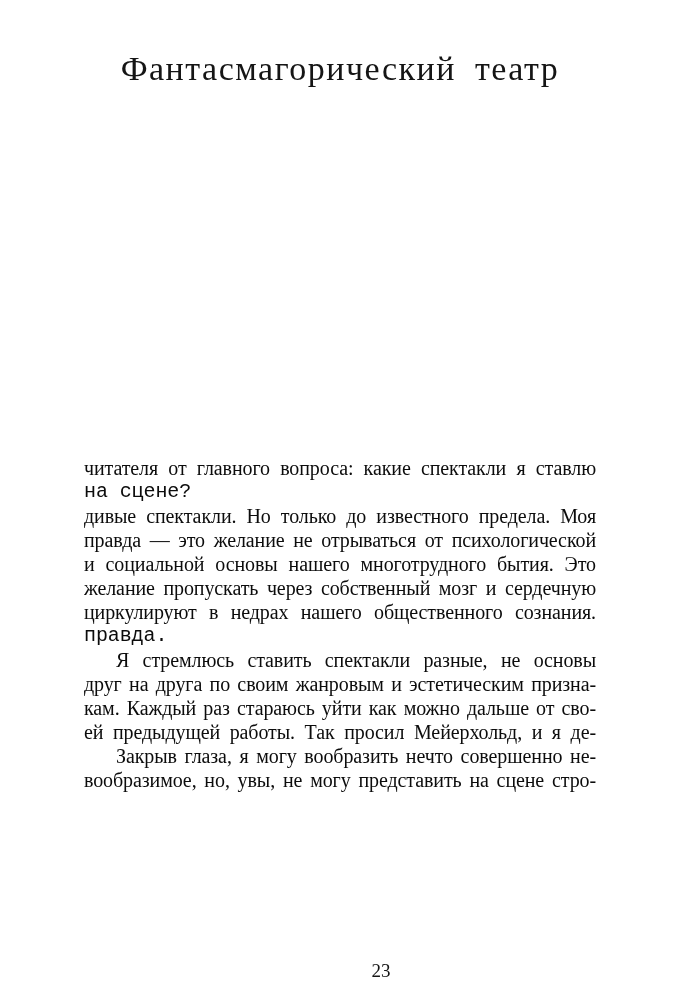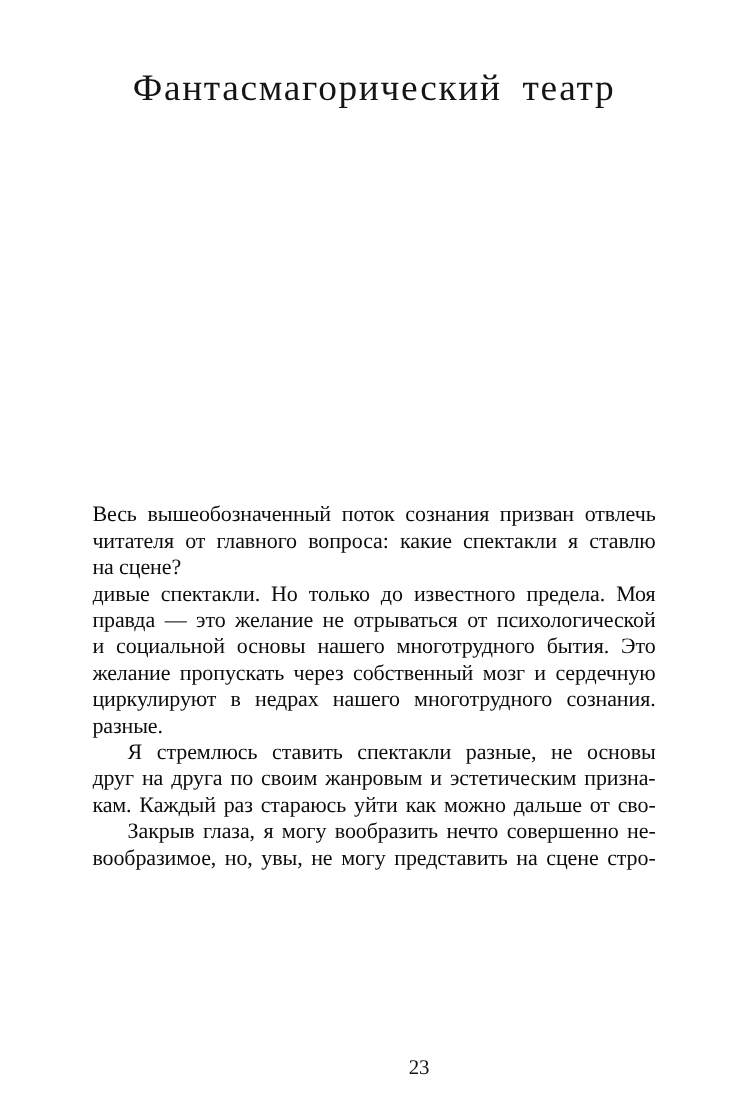--- a/index.html
+++ b/index.html
@@ -17,7 +17,7 @@
     overflow: hidden;
   }
   .title {
-    margin: 16px;
+    margin: 4px;
     padding-top: 46px;
     text-align: center;
     font-family: "Liberation Serif", serif;

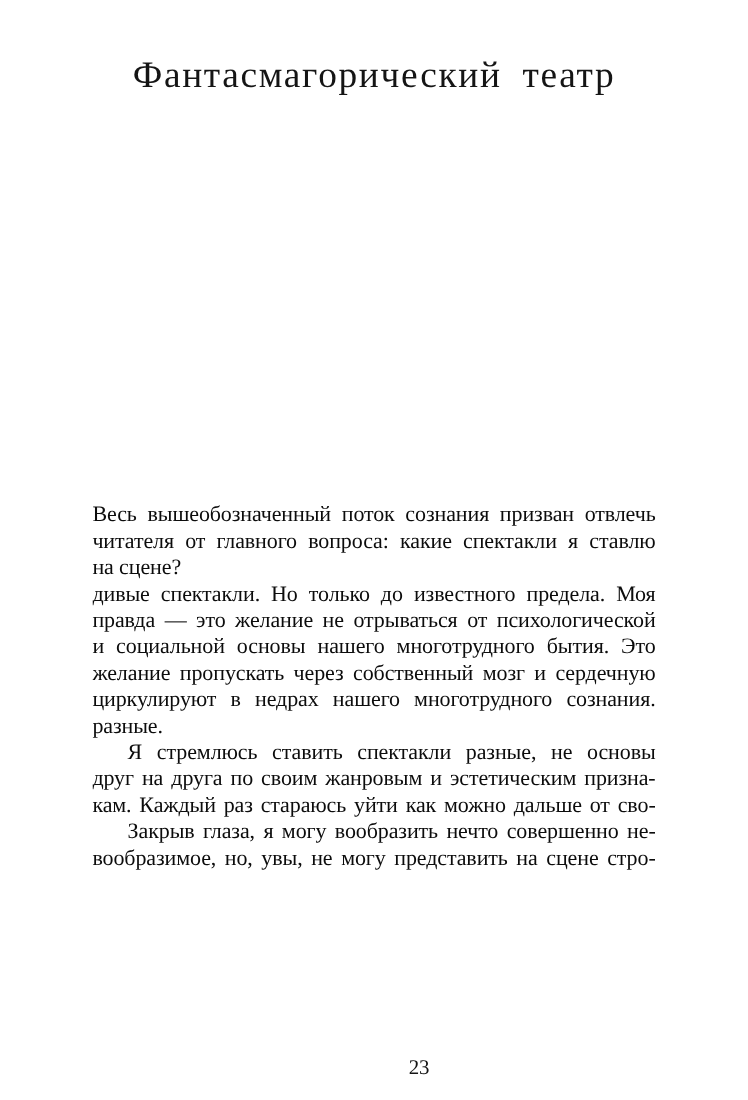--- a/index.html
+++ b/index.html
@@ -71,7 +71,6 @@
 
   <div class="body-text" id="body-text">
       <div class="para">
-        <div class="line">Весь вышеобозначенный поток сознания призван отвлечь</div>
         <div class="line">читателя от главного вопроса: какие спектакли я ставлю</div>
         <div class="line last">на сцене?</div>
       </div>

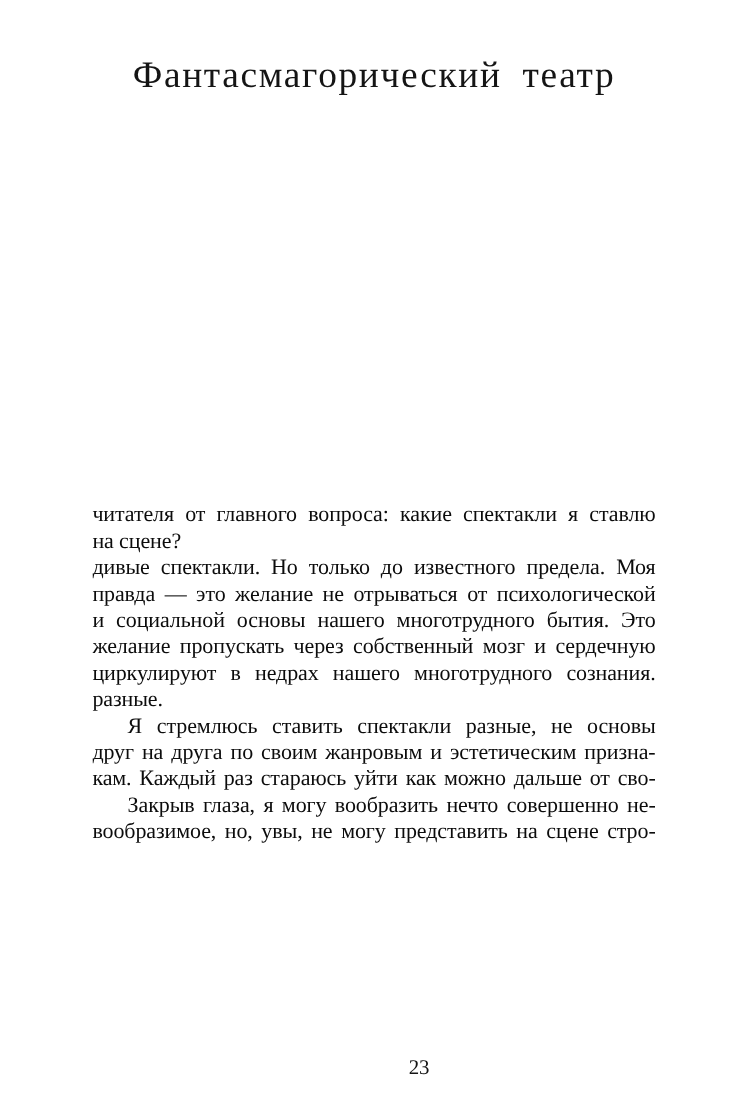--- a/index.html
+++ b/index.html
@@ -48,6 +48,7 @@
   .line.last {
     text-align: right;
     text-align-last: left;
+    font-family: Liberation Mono, monospace;
   }
   .line.first {
     text-indent: 32px;

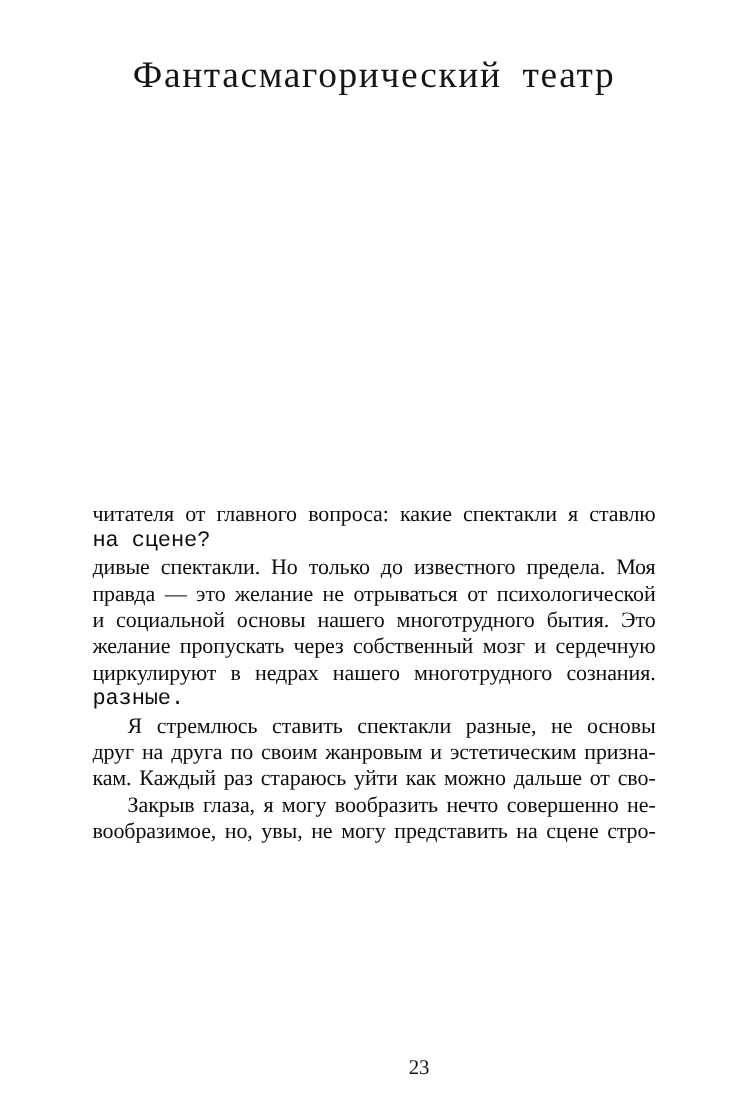--- a/index.html
+++ b/index.html
@@ -80,7 +80,7 @@
         <div class="line">правда — это желание не отрываться от психологической</div>
         <div class="line">и социальной основы нашего многотрудного бытия. Это</div>
         <div class="line">желание пропускать через собственный мозг и сердечную</div>
-        <div class="line">циркулируют в недрах нашего многотрудного сознания.</div>
+        <div class="line">циркулируют в недрах нашего общественного сознания.</div>
         <div class="line last">разные.</div>
       </div>
       <div class="para">

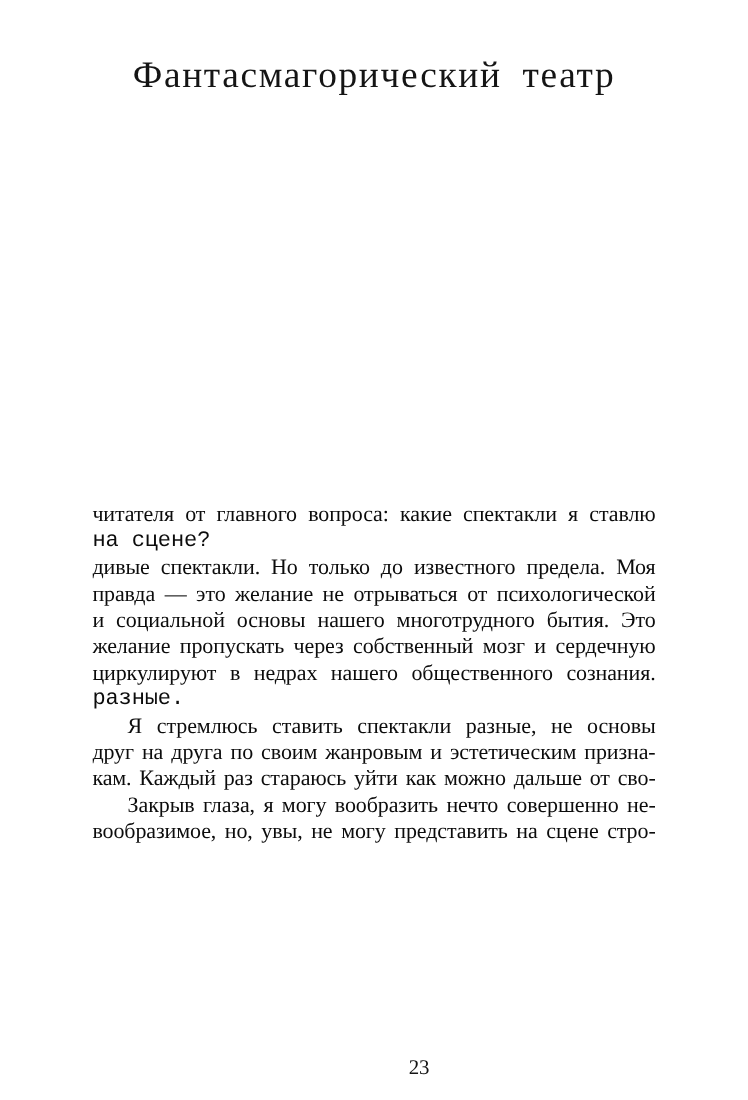--- a/index.html
+++ b/index.html
@@ -81,7 +81,7 @@
         <div class="line">и социальной основы нашего многотрудного бытия. Это</div>
         <div class="line">желание пропускать через собственный мозг и сердечную</div>
         <div class="line">циркулируют в недрах нашего общественного сознания.</div>
-        <div class="line last">разные.</div>
+        <div class="line last">правда.</div>
       </div>
       <div class="para">
         <div class="line first">Я стремлюсь ставить спектакли разные, не основы</div>

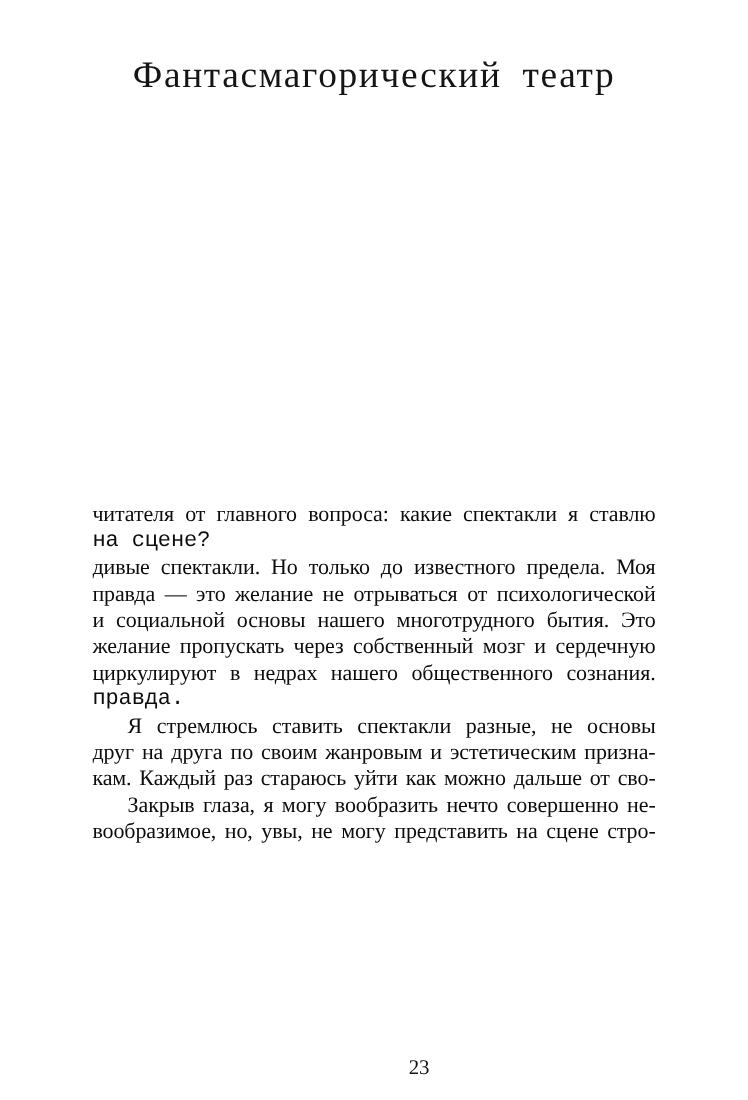--- a/index.html
+++ b/index.html
@@ -87,6 +87,7 @@
         <div class="line first">Я стремлюсь ставить спектакли разные, не основы</div>
         <div class="line">друг на друга по своим жанровым и эстетическим призна-</div>
         <div class="line">кам. Каждый раз стараюсь уйти как можно дальше от сво-</div>
+        <div class="line">ей предыдущей работы. Так просил Мейерхольд, и я де-</div>
       </div>
       <div class="para">
         <div class="line first">Закрыв глаза, я могу вообразить нечто совершенно не-</div>

